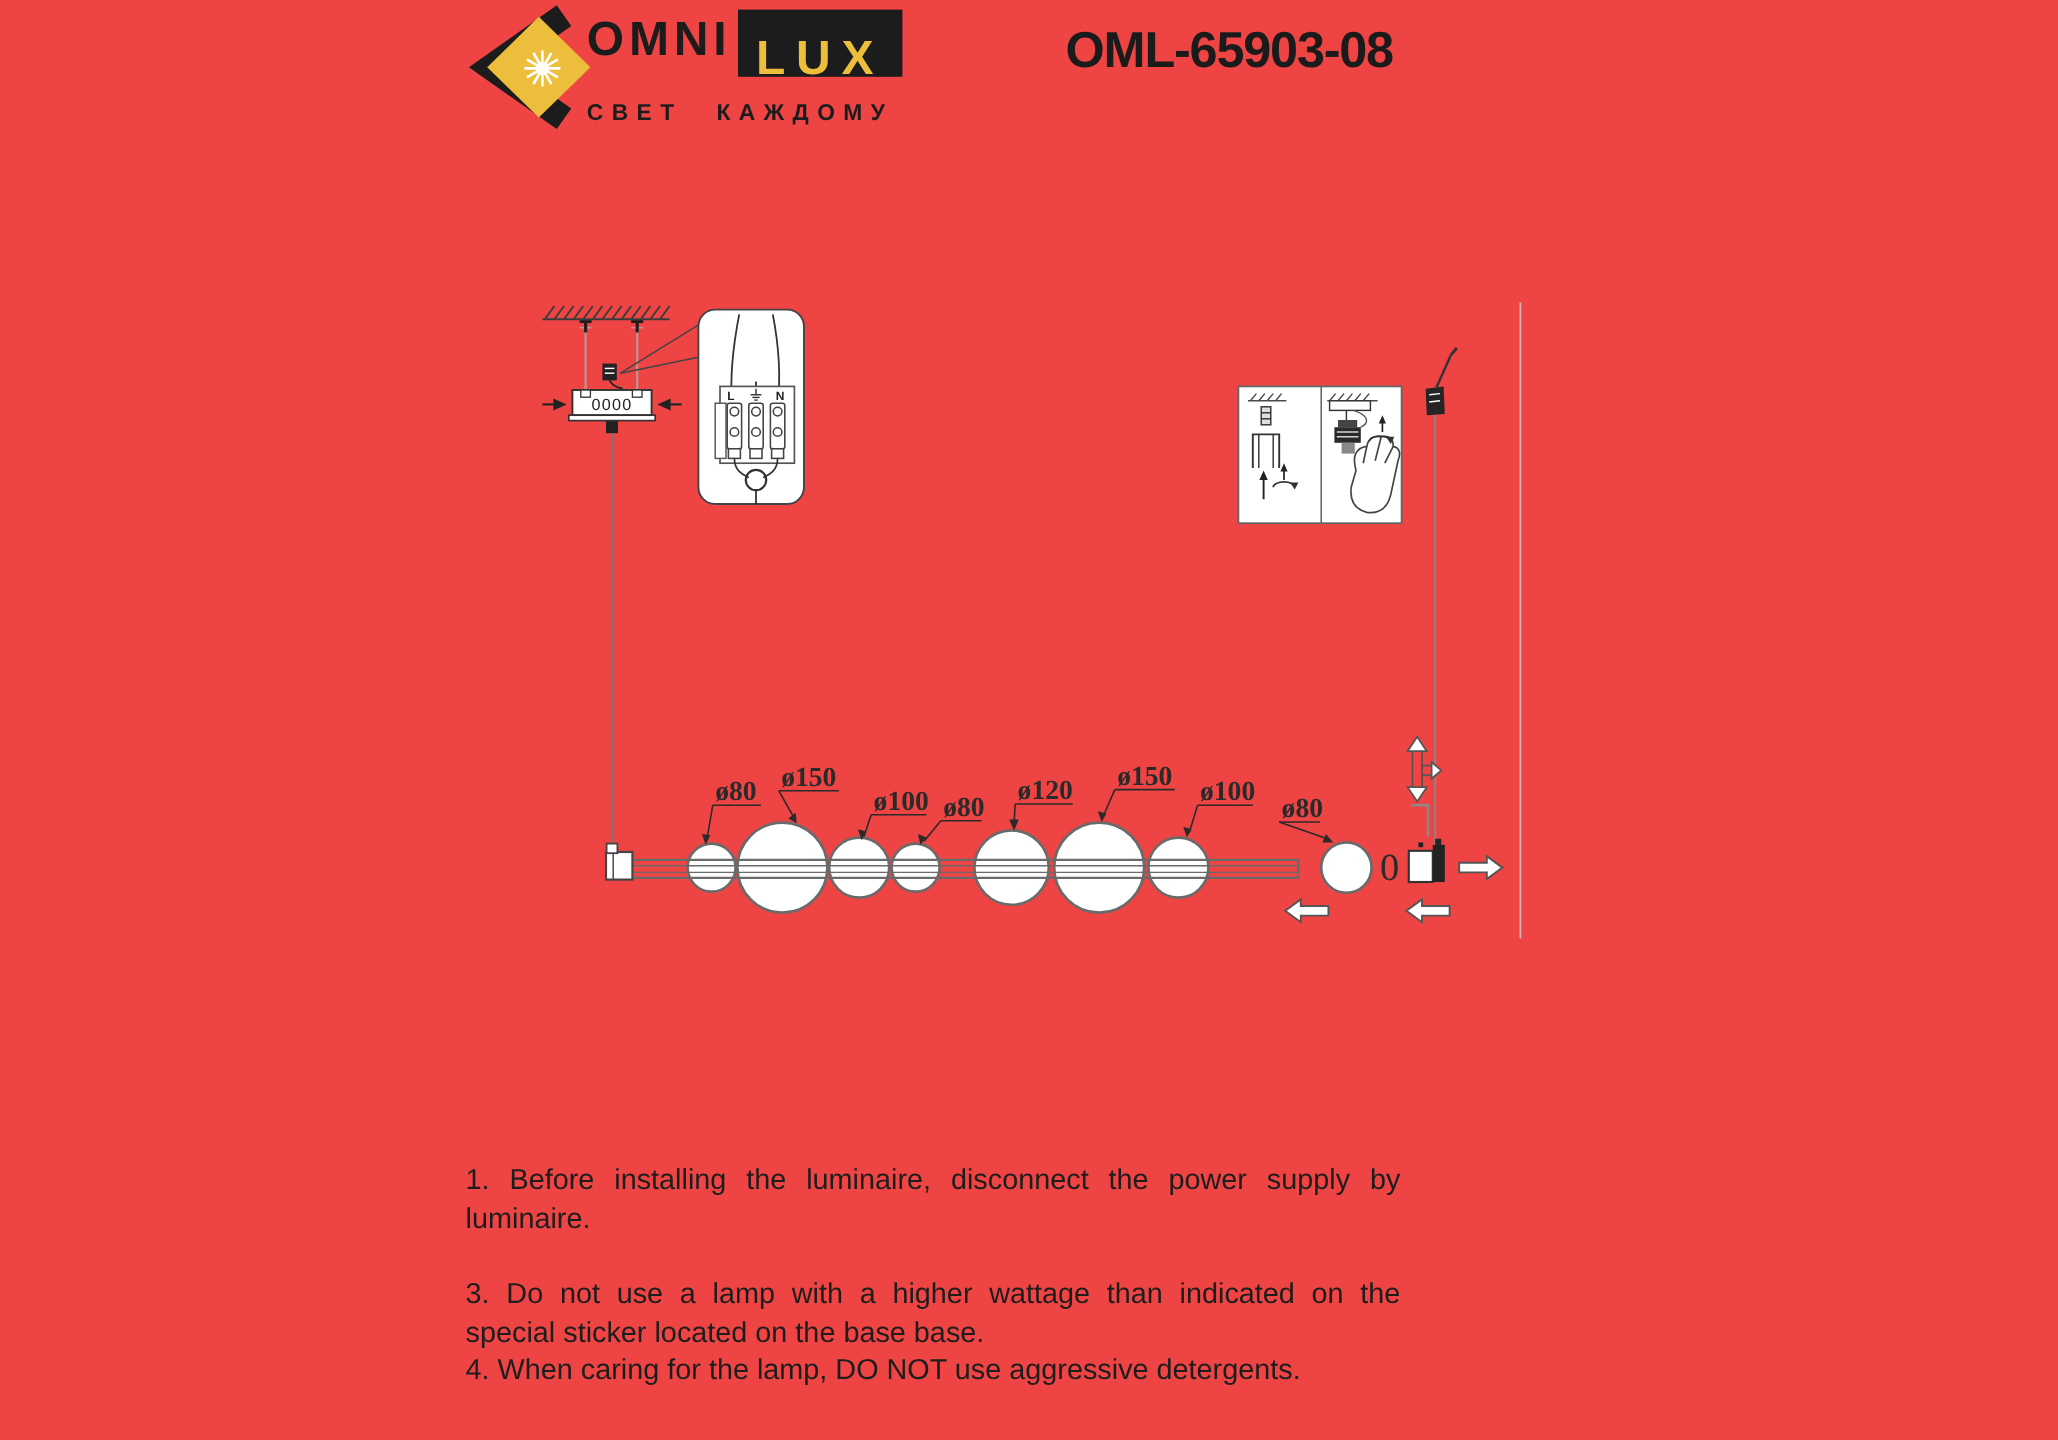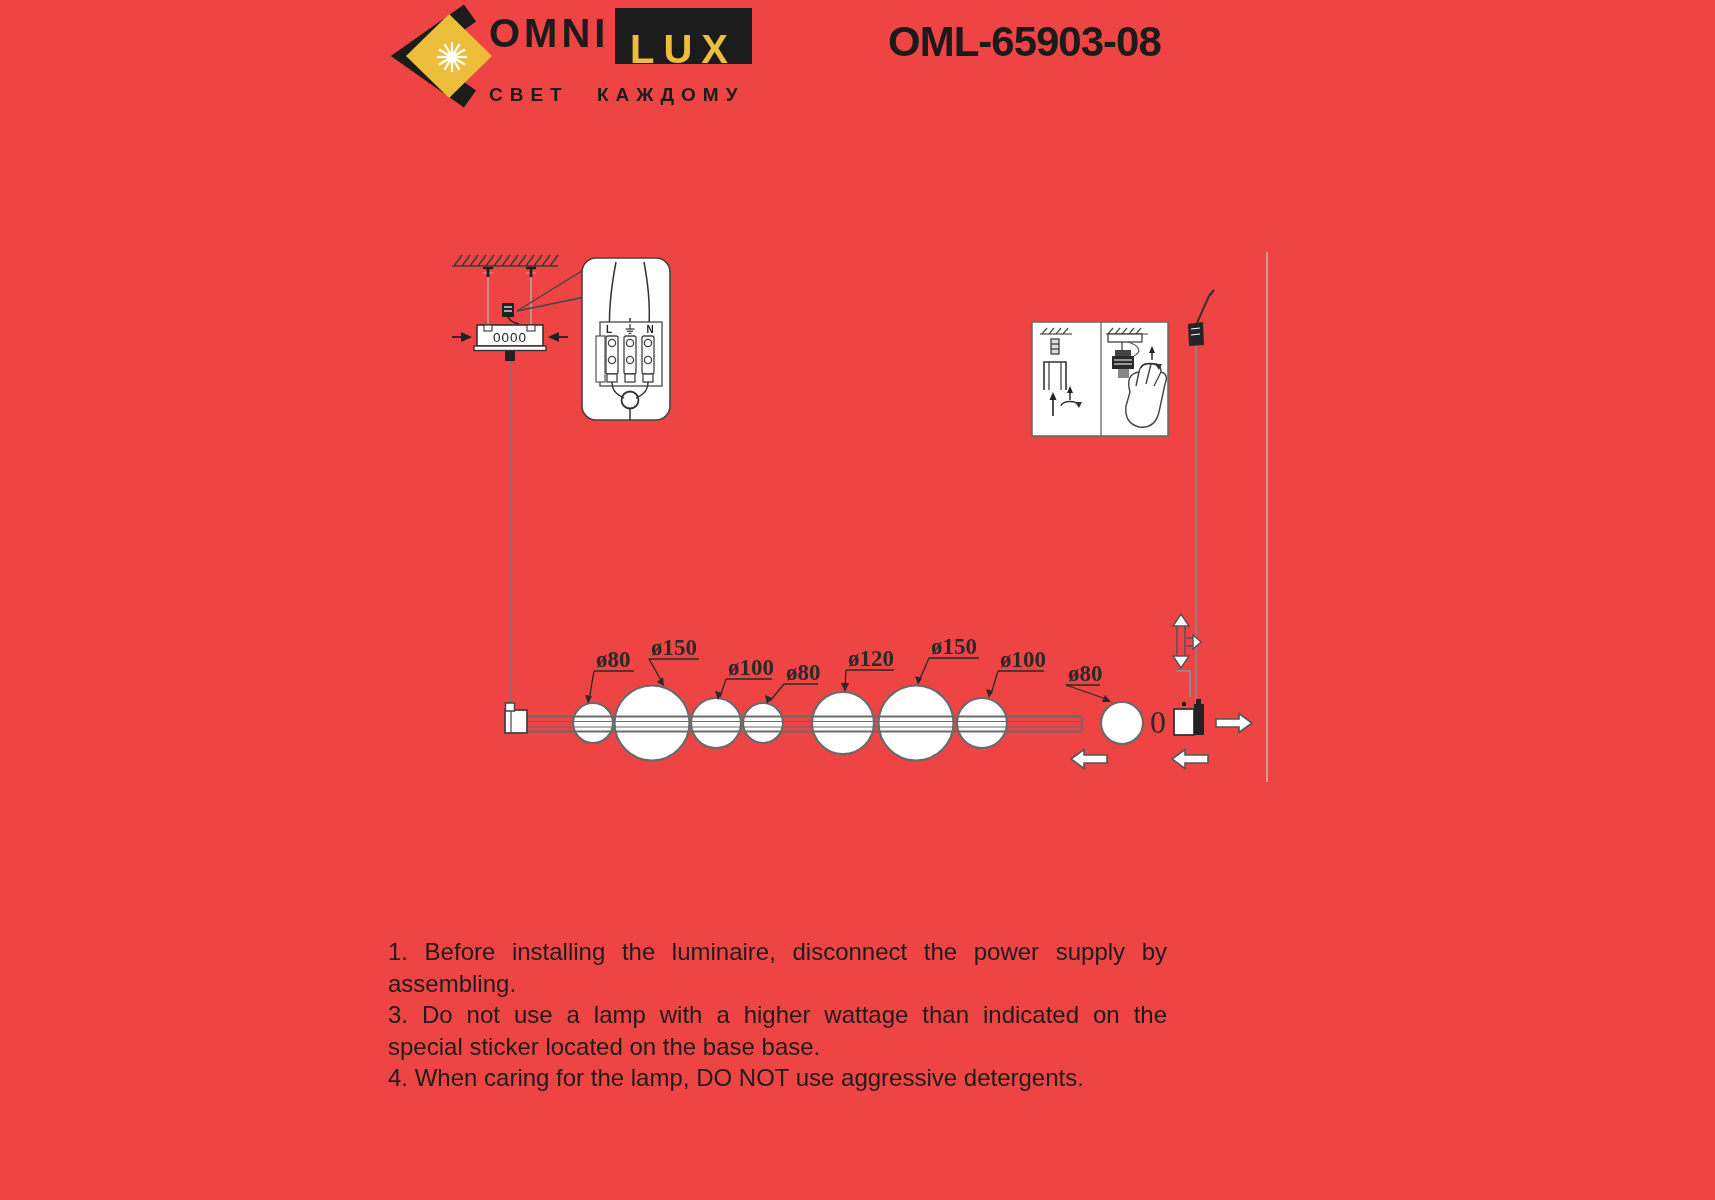--- a/index.html
+++ b/index.html
@@ -24,7 +24,7 @@
   .instructions{position:absolute;left:388px;top:936px;width:779px;
                 font-size:24px;line-height:31.6px;color:#1d1d1d;}
   .instr-line{text-align:justify;text-align-last:left;white-space:normal;}
-  .instr-line.stretch{text-align-last:justify;}
+  .instr-line.stretch{text-align-last:justify;margin-top:32px;}
 </style>
 </head>
 <body>

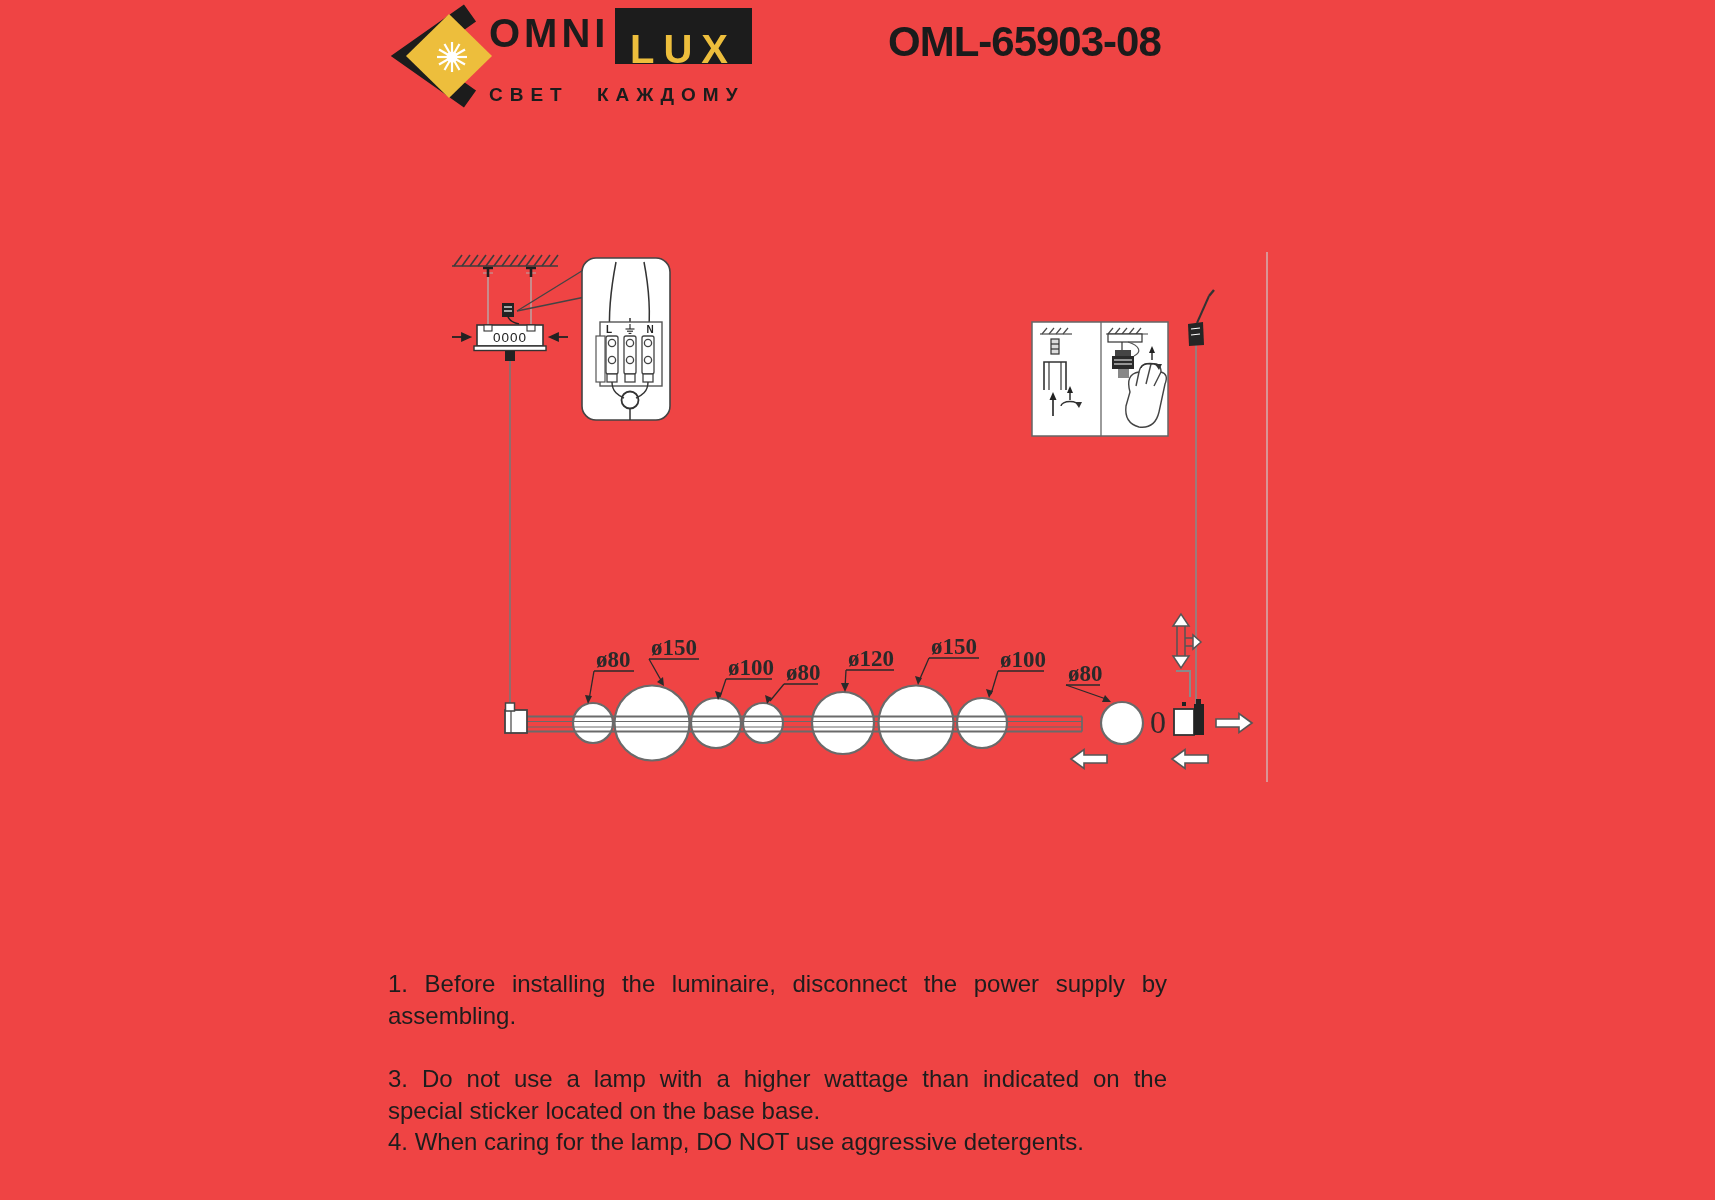--- a/index.html
+++ b/index.html
@@ -334,7 +334,7 @@
 
   <div class="instructions">
     <div class="instr-line stretch">1. Before installing the luminaire, disconnect the power supply by</div>
-    <div class="instr-line">assembling.</div>
+    <div class="instr-line">luminaire.</div>
     <div class="instr-line stretch">3. Do not use a lamp with a higher wattage than indicated on the</div>
     <div class="instr-line">special sticker located on the base base.</div>
     <div class="instr-line">4. When caring for the lamp, DO NOT use aggressive detergents.</div>

